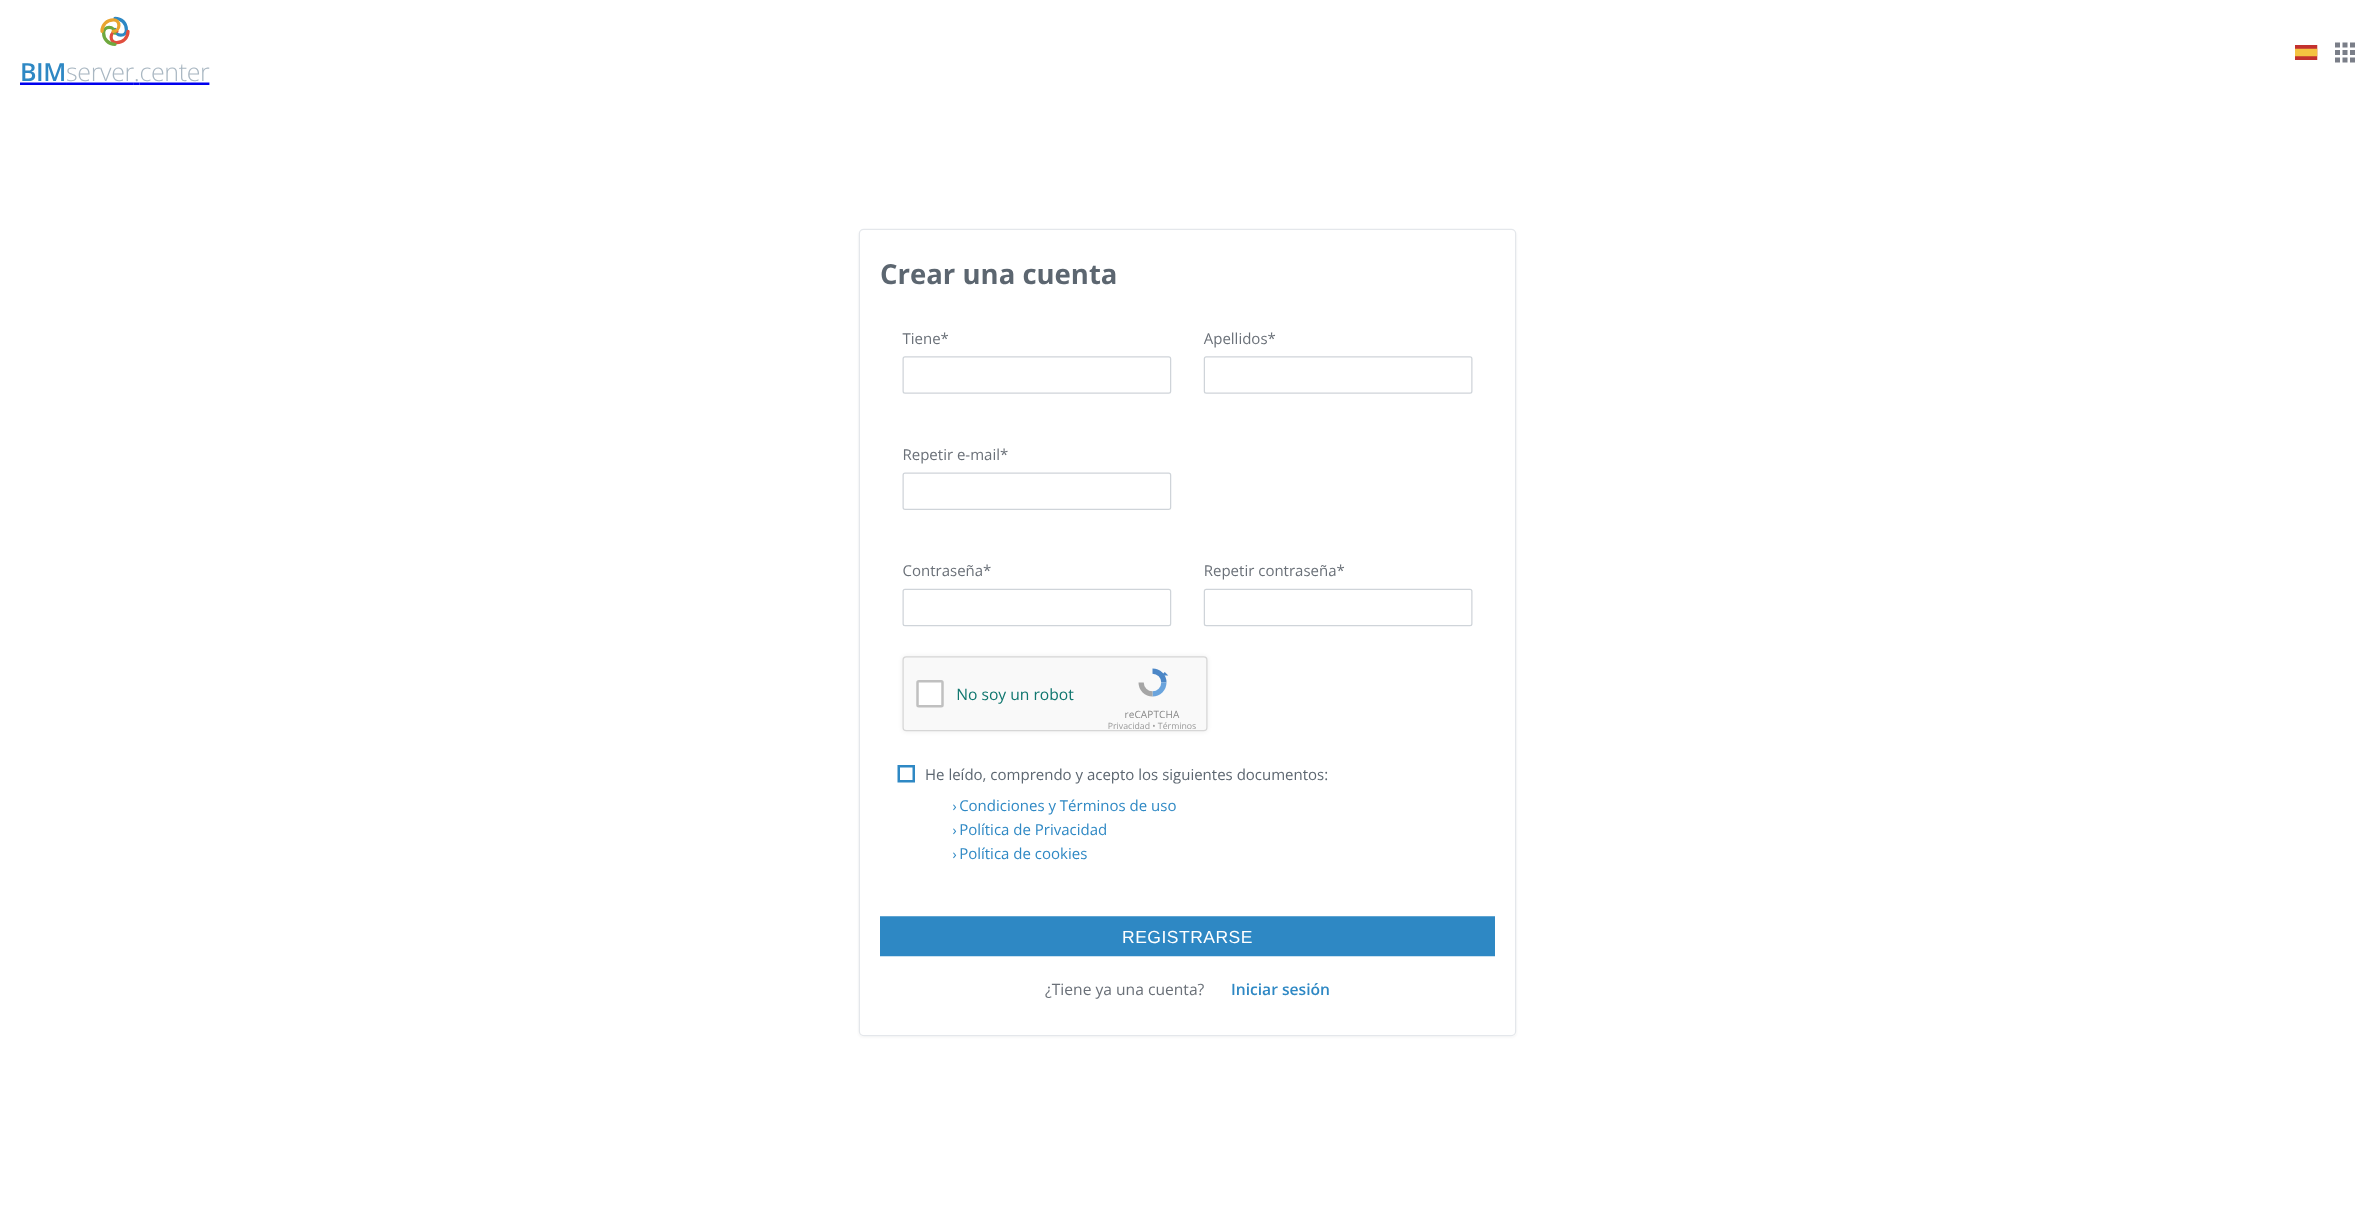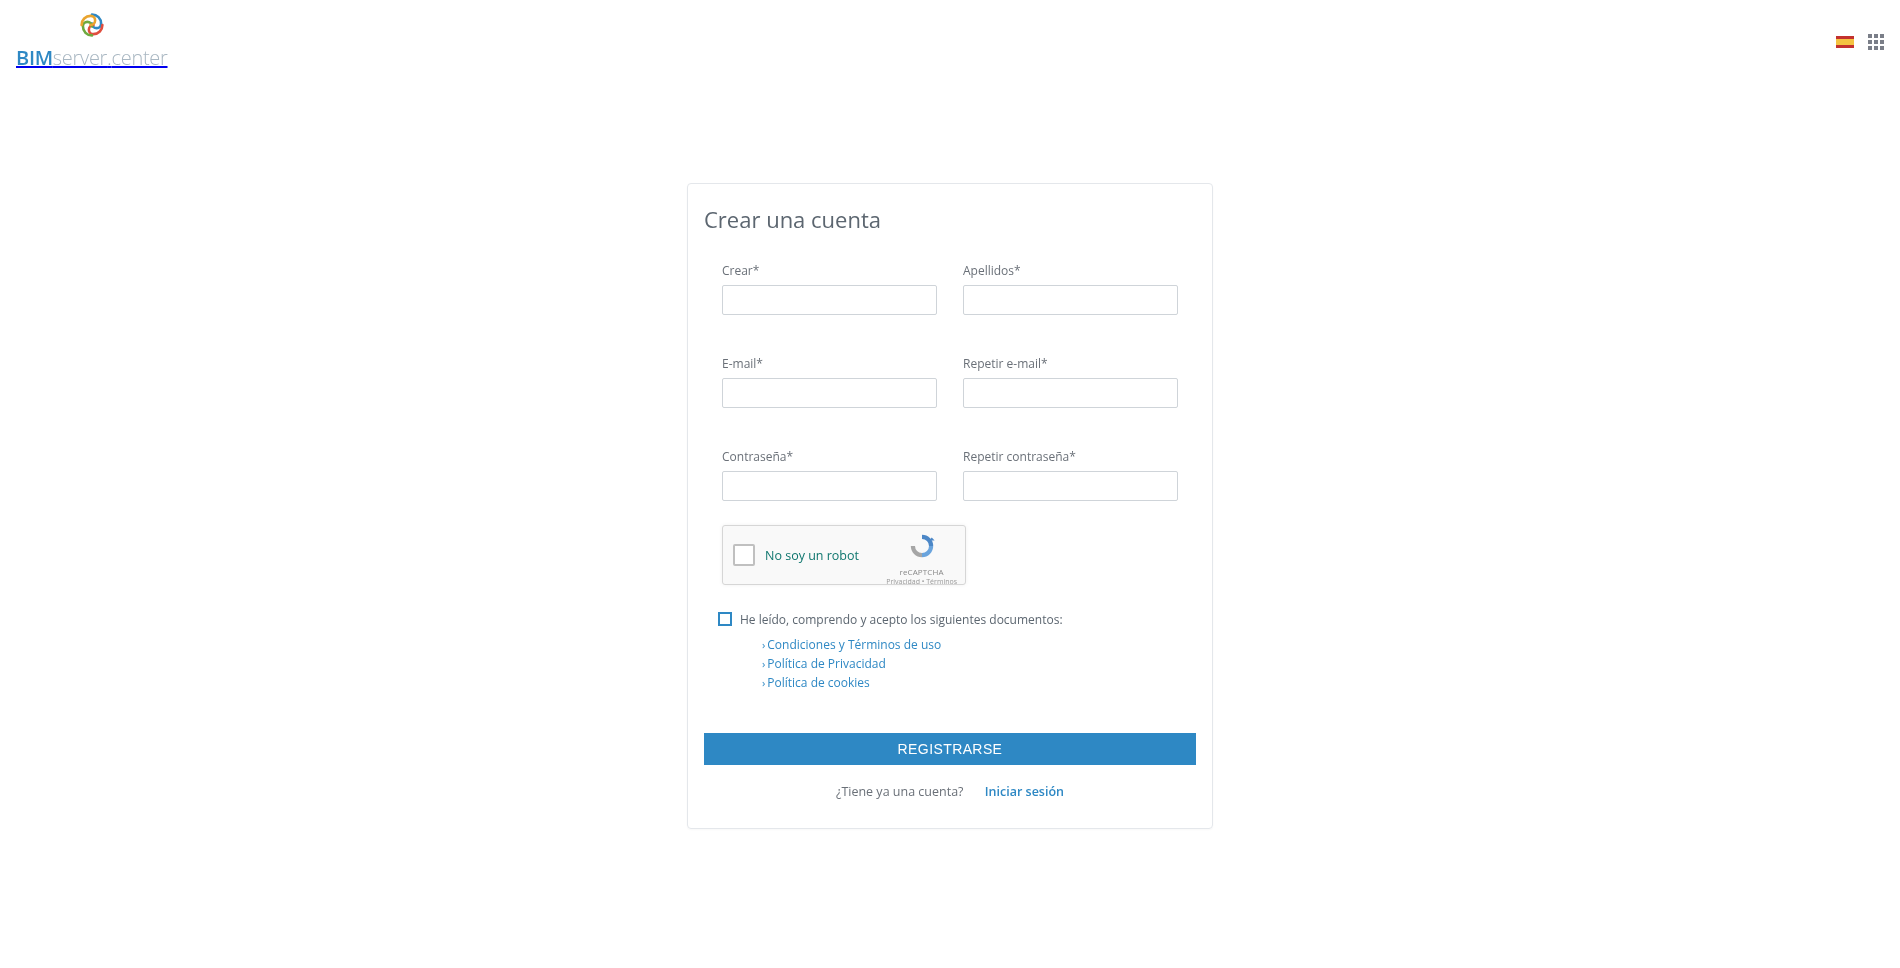--- a/index.html
+++ b/index.html
@@ -70,7 +70,7 @@
 }
 .card-title {
   font-size: 22px;
-  font-weight: 400;
+  font-weight: 700;
   color: #5c6670;
   margin-bottom: 28px;
 }

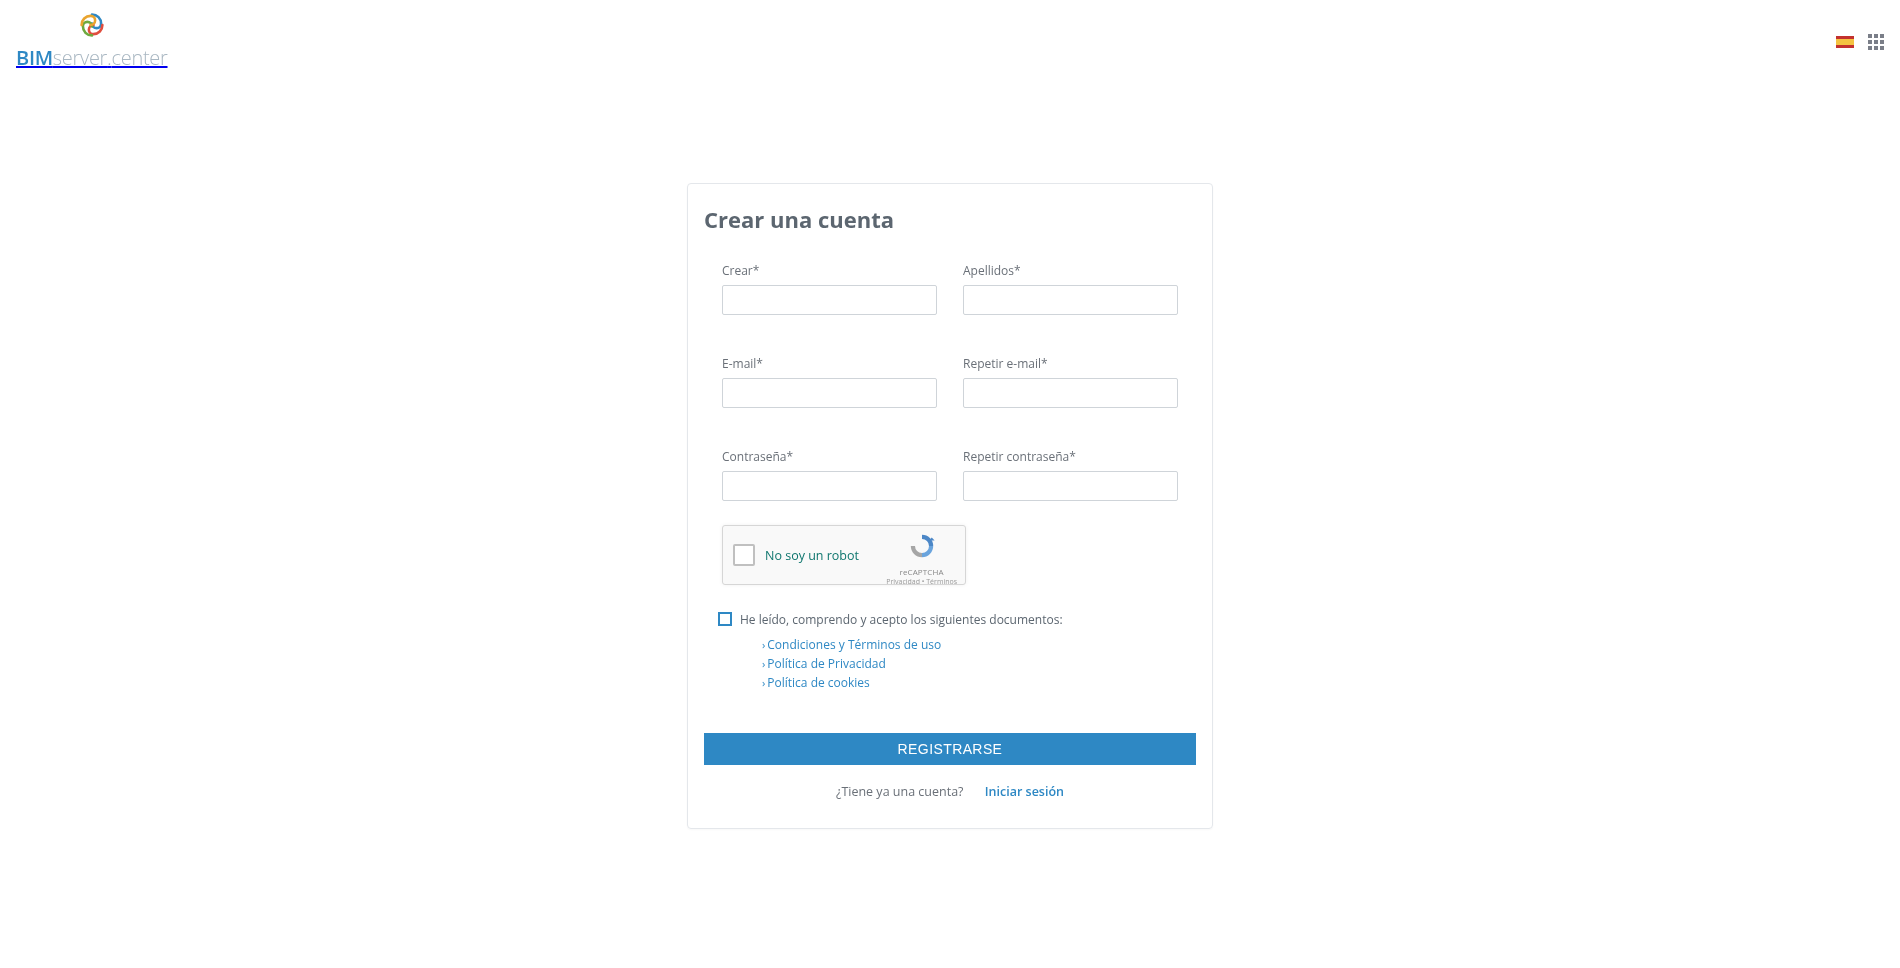--- a/index.html
+++ b/index.html
@@ -247,7 +247,7 @@
 
     <div class="form-grid">
       <div class="form-group">
-        <label class="form-label">Crear*</label>
+        <label class="form-label">Tiene*</label>
         <input class="form-input" type="text" style="">
       </div>
       <div class="form-group">

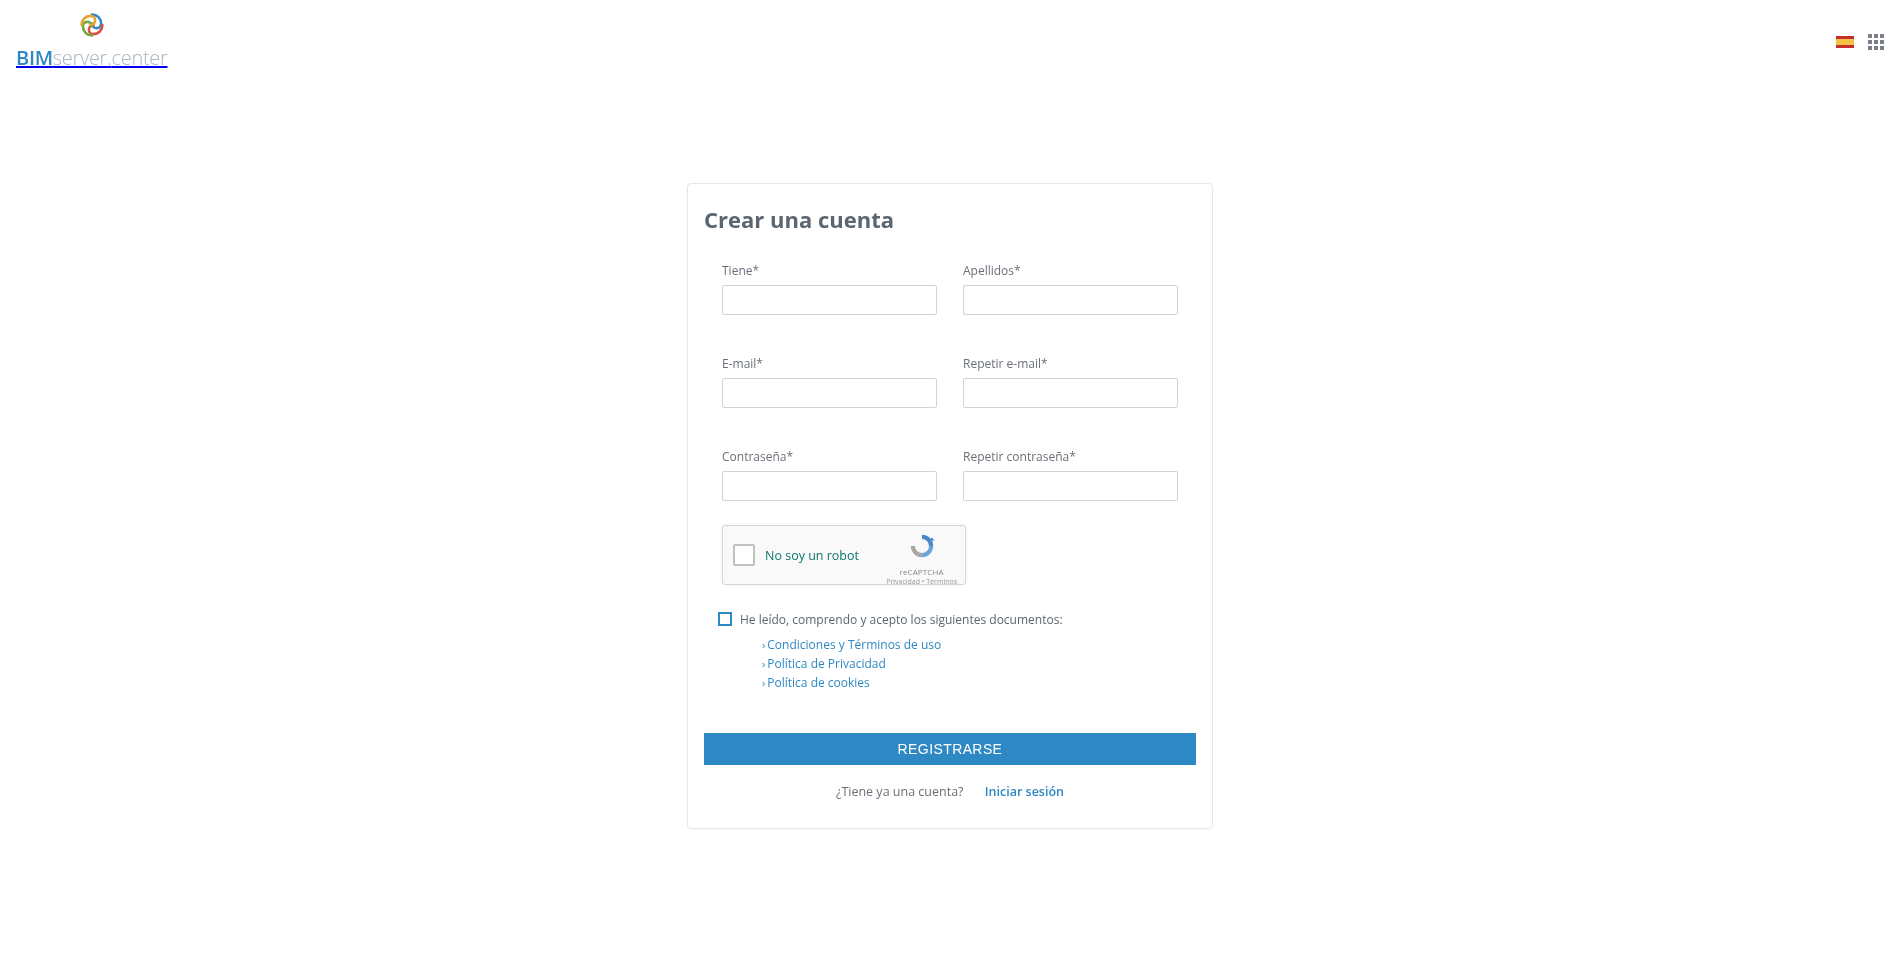--- a/index.html
+++ b/index.html
@@ -258,10 +258,6 @@
       <div class="form-row-spacer"></div>
 
       <div class="form-group">
-        <label class="form-label">E-mail*</label>
-        <input class="form-input" type="email" style="">
-      </div>
-      <div class="form-group">
         <label class="form-label">Repetir e-mail*</label>
         <input class="form-input" type="email" style="">
       </div>

